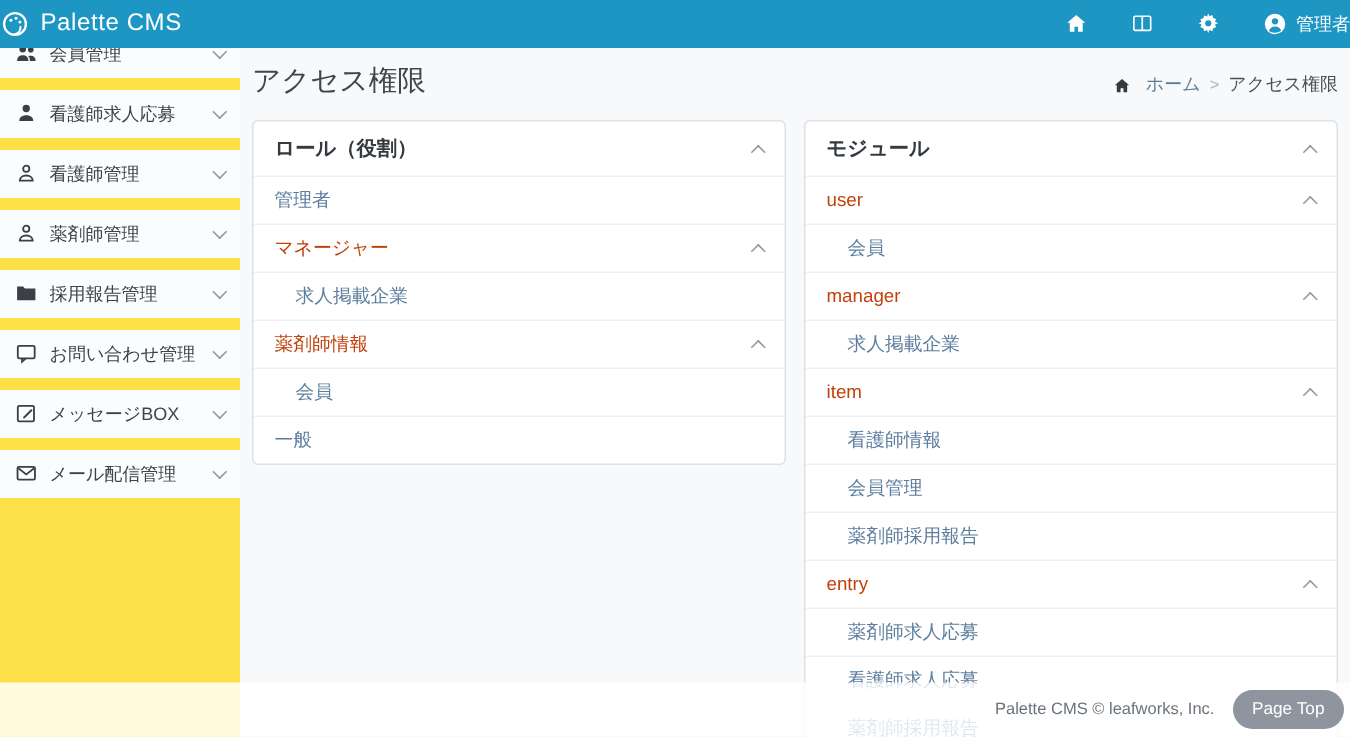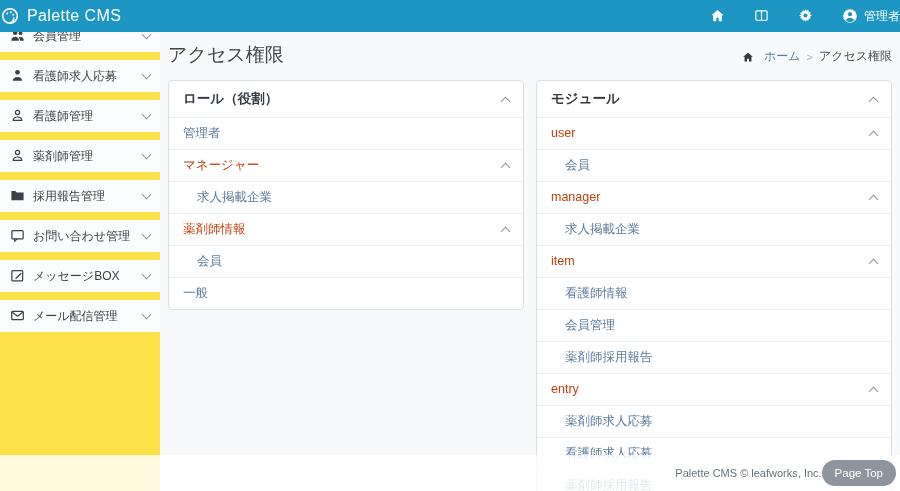--- a/index.html
+++ b/index.html
@@ -66,7 +66,7 @@
   .page-footer {
     position:absolute; left:0; right:0; bottom:0; height:36px;
     background:rgba(255,255,255,0.82); z-index:20;
-    display:flex; align-items:center; justify-content:flex-end; gap:0;
+    display:flex; align-items:center; justify-content:flex-end; gap:12px;
     padding-right:4px;
   }
   .copyright { font-size:11px; color:#6a737b; }

